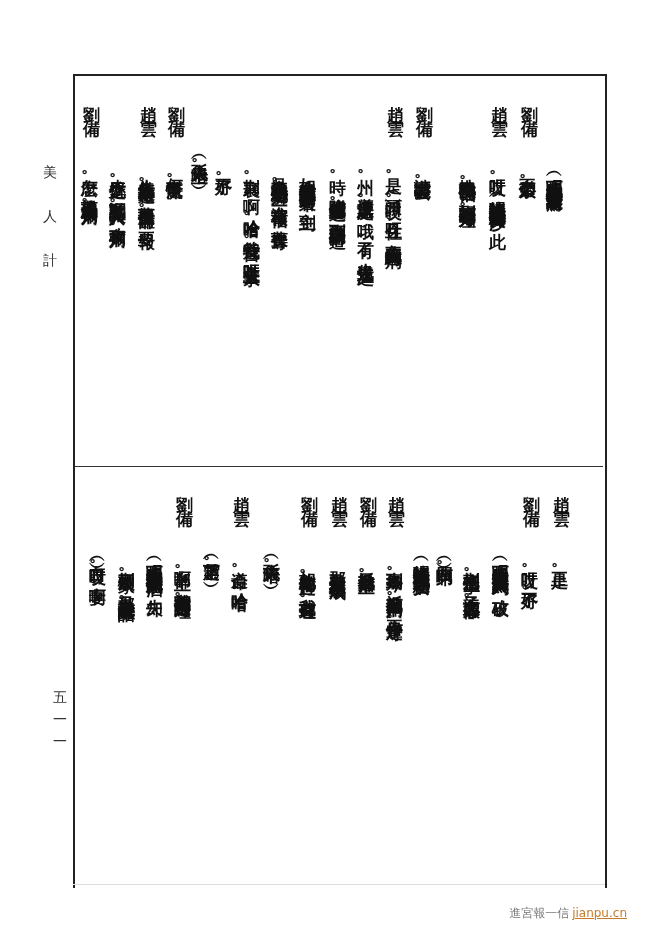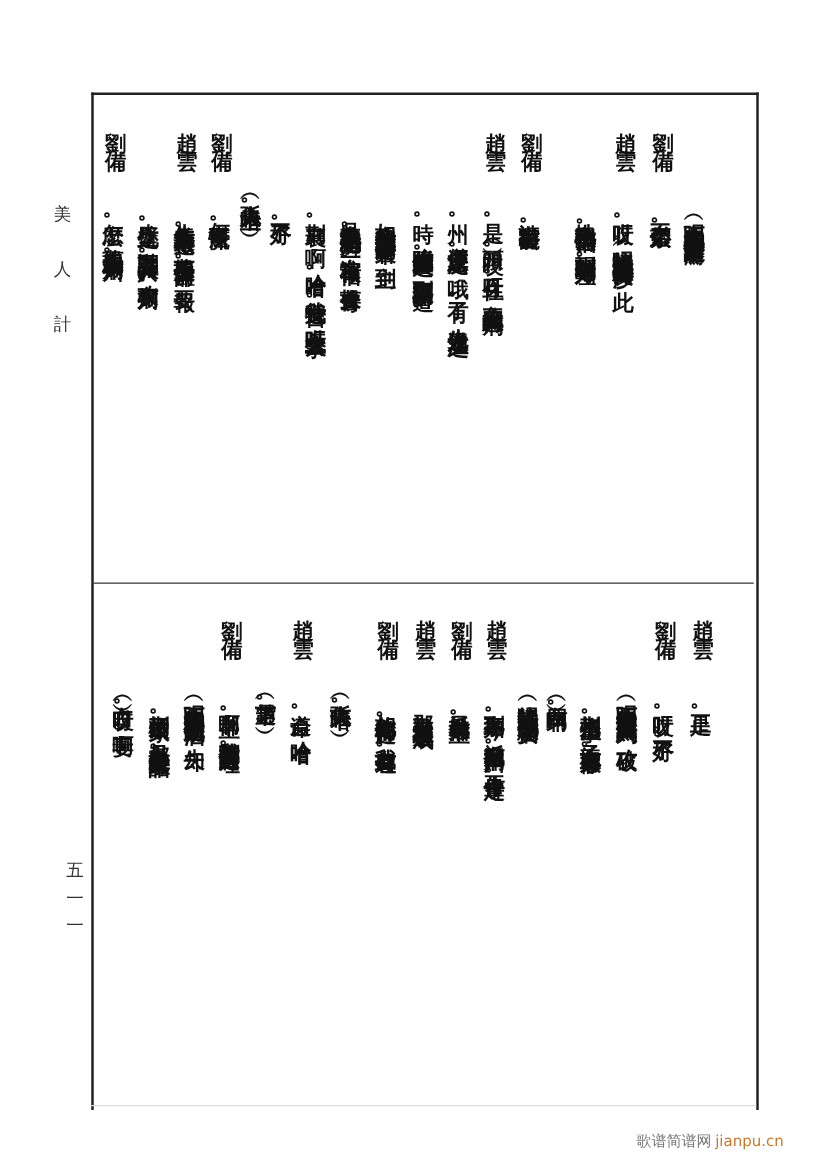--- a/index.html
+++ b/index.html
@@ -99,7 +99,7 @@
   </div>
 
 <div class="watermark">
-  <span>歌谱简谱网</span><span class="domain">jianpu.cn</span>
+  <span>進宮報一信</span><span class="domain">jianpu.cn</span>
 </div>
 
 </body></html>

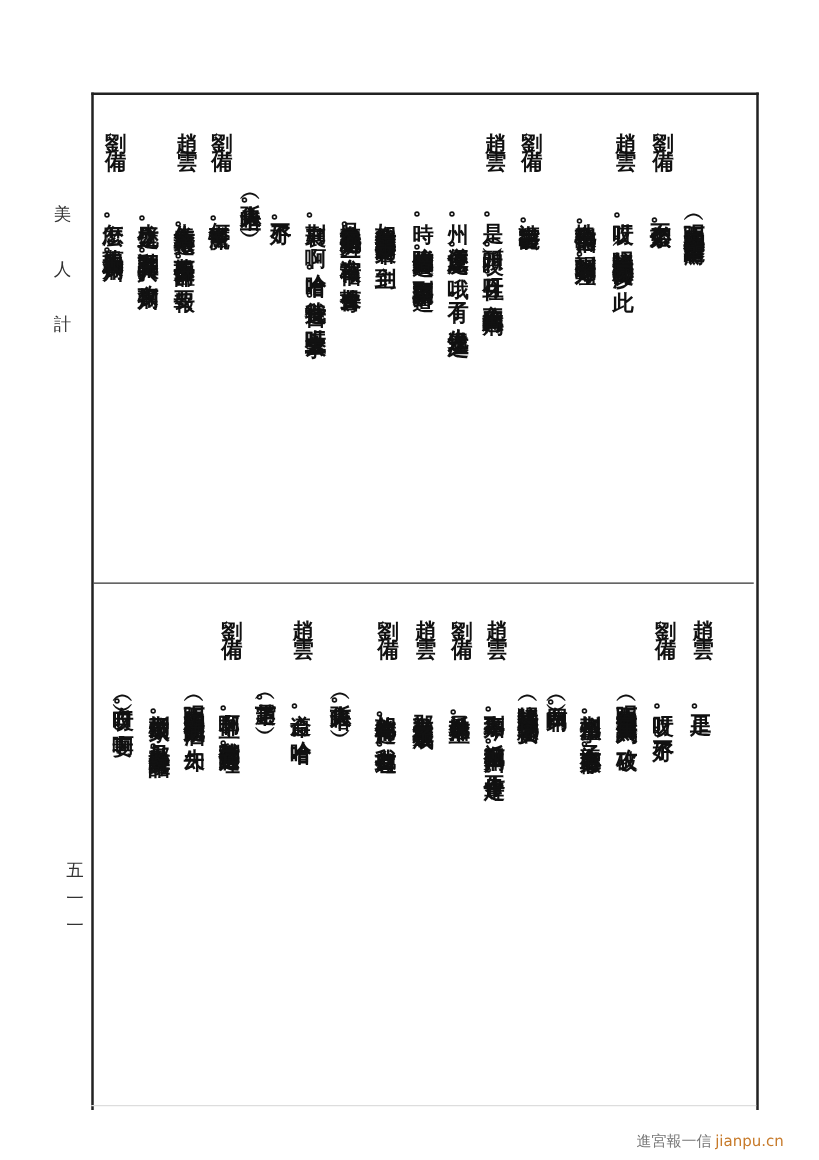--- a/index.html
+++ b/index.html
@@ -23,7 +23,7 @@
     font-size: 17px; letter-spacing: 16px; white-space: nowrap; font-weight: bold; }
   .watermark { position: absolute; right: 28px; top: 905px; font-size: 12px; color: #777;
     font-family: "DejaVu Sans", sans-serif; }
-  .watermark .domain { color: #c77a2a; margin-left: 3px; }
+  .watermark .domain { color: #c77a2a; margin-left: 3px; text-decoration: underline; }
 </style>
 </head>
 <body>

